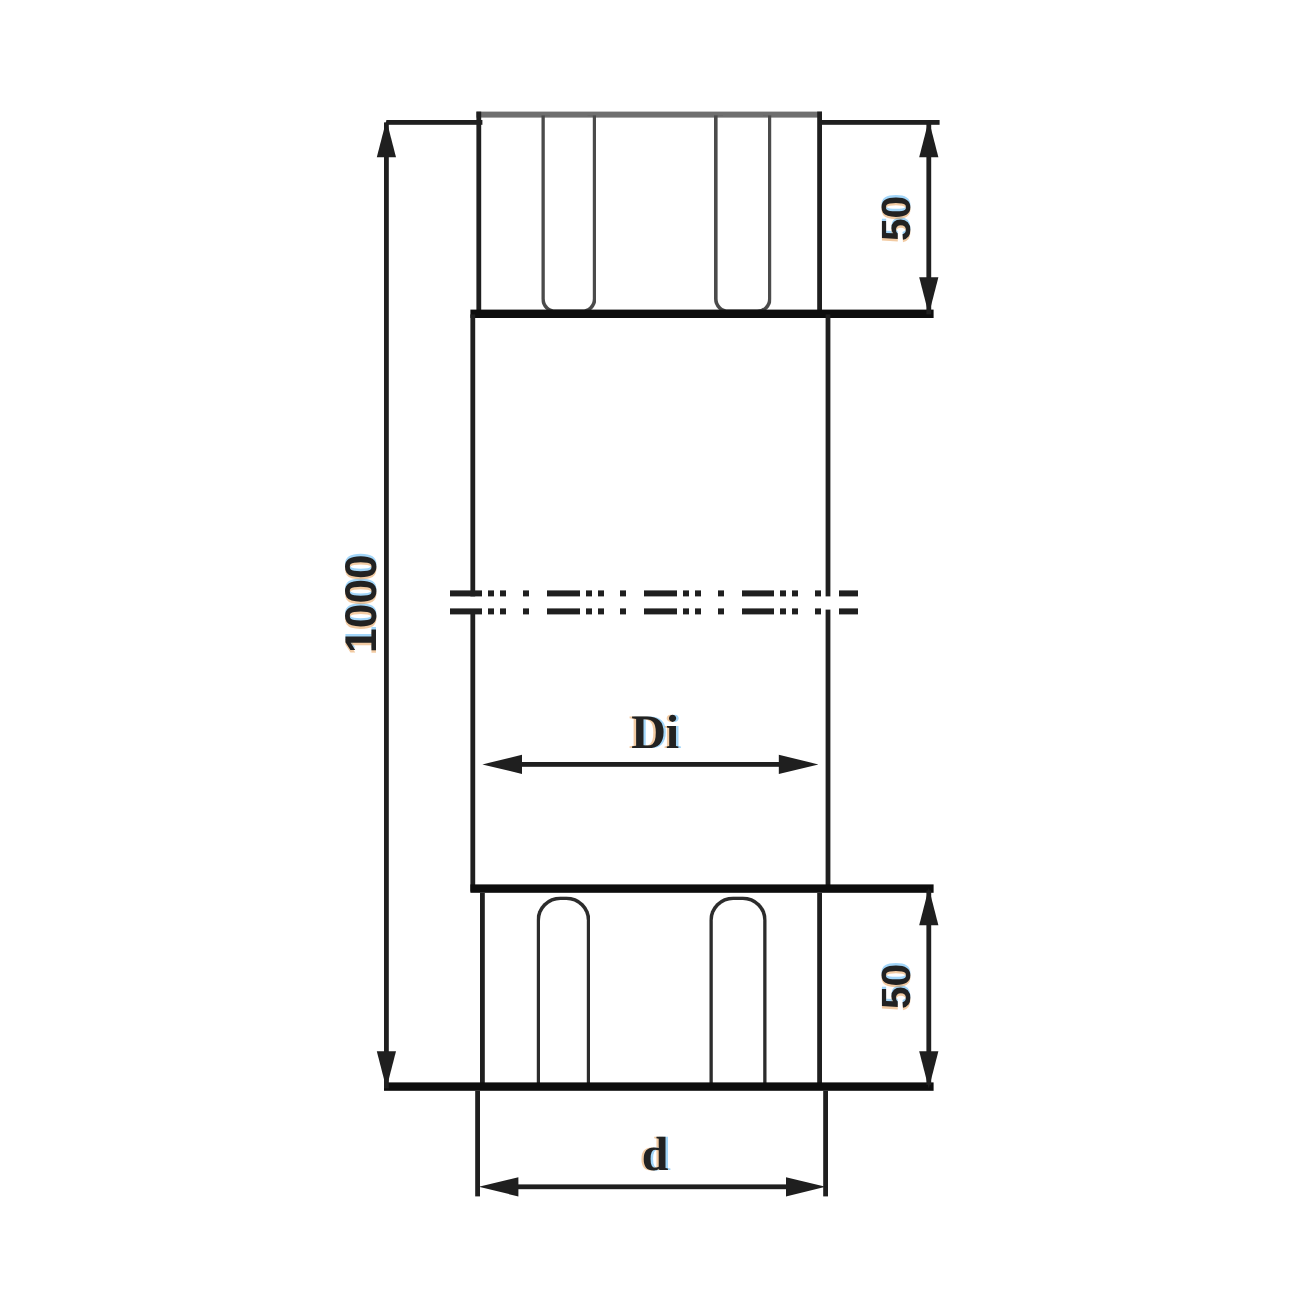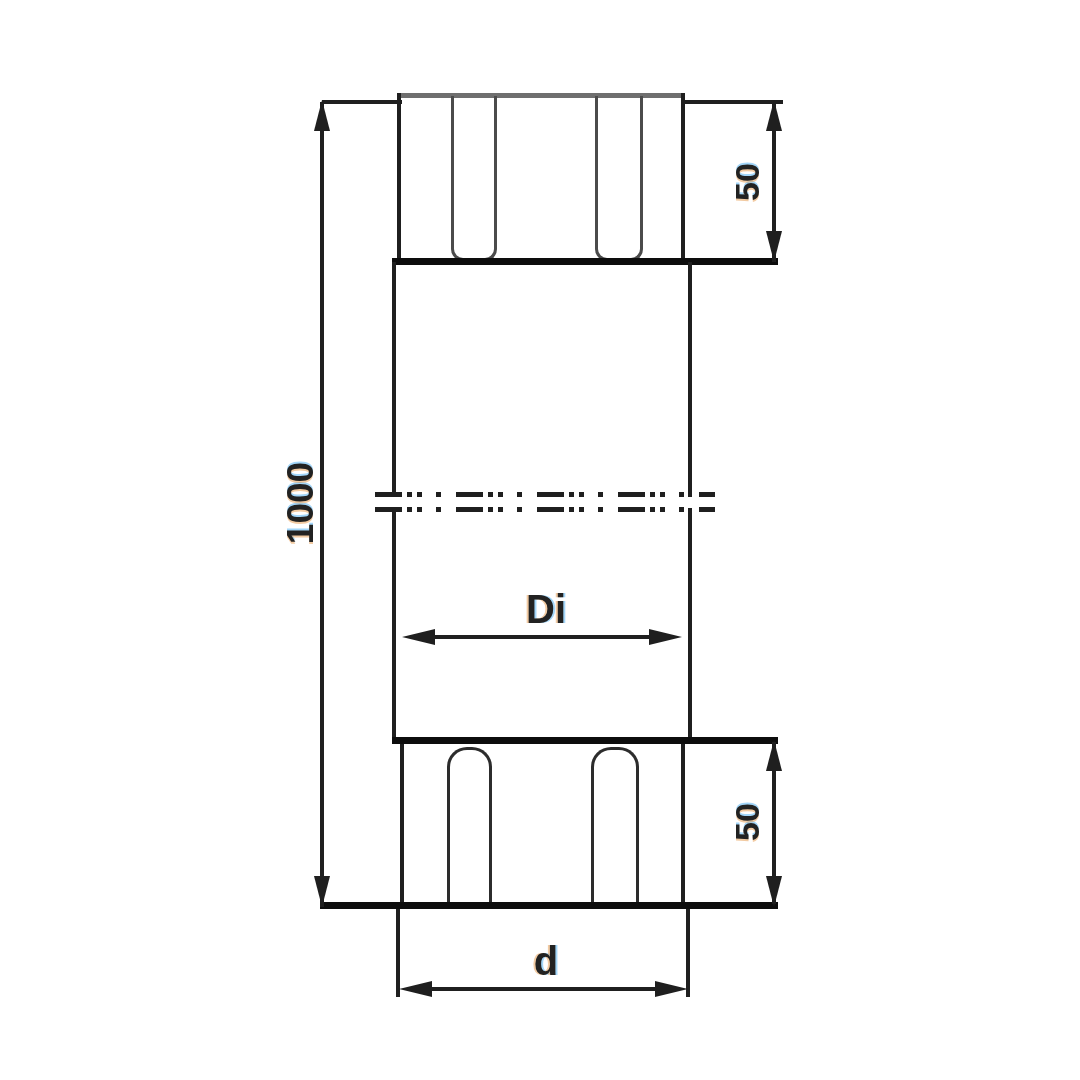--- a/index.html
+++ b/index.html
@@ -33,7 +33,7 @@
   .vlabel{transform:rotate(-90deg);}
   .fs-big{font-size:37px;}
   .fs-mid{font-size:34px;}
-  .fs-dia{font-size:40px;}
+  .fs-dia{font-size:40px;font-family:Liberation Serif, serif;}
   
   .groove-top{
     position:absolute;

